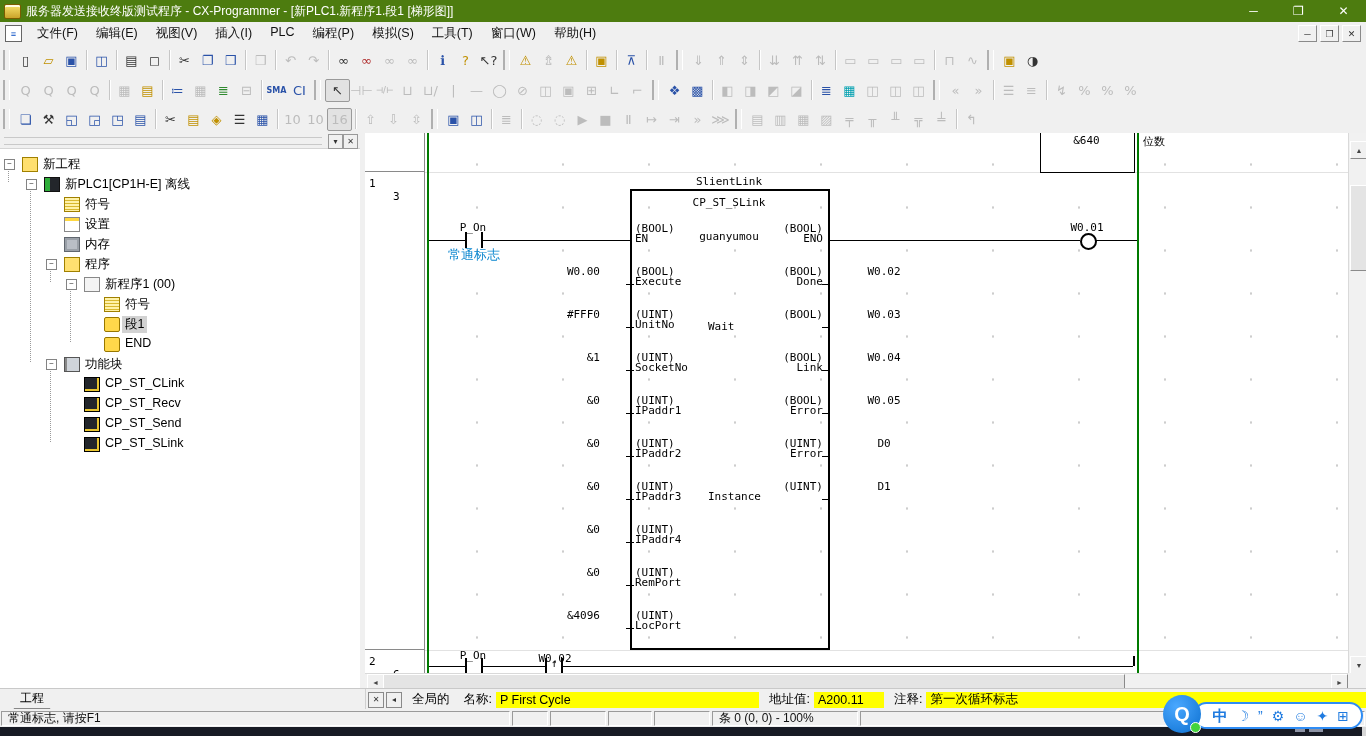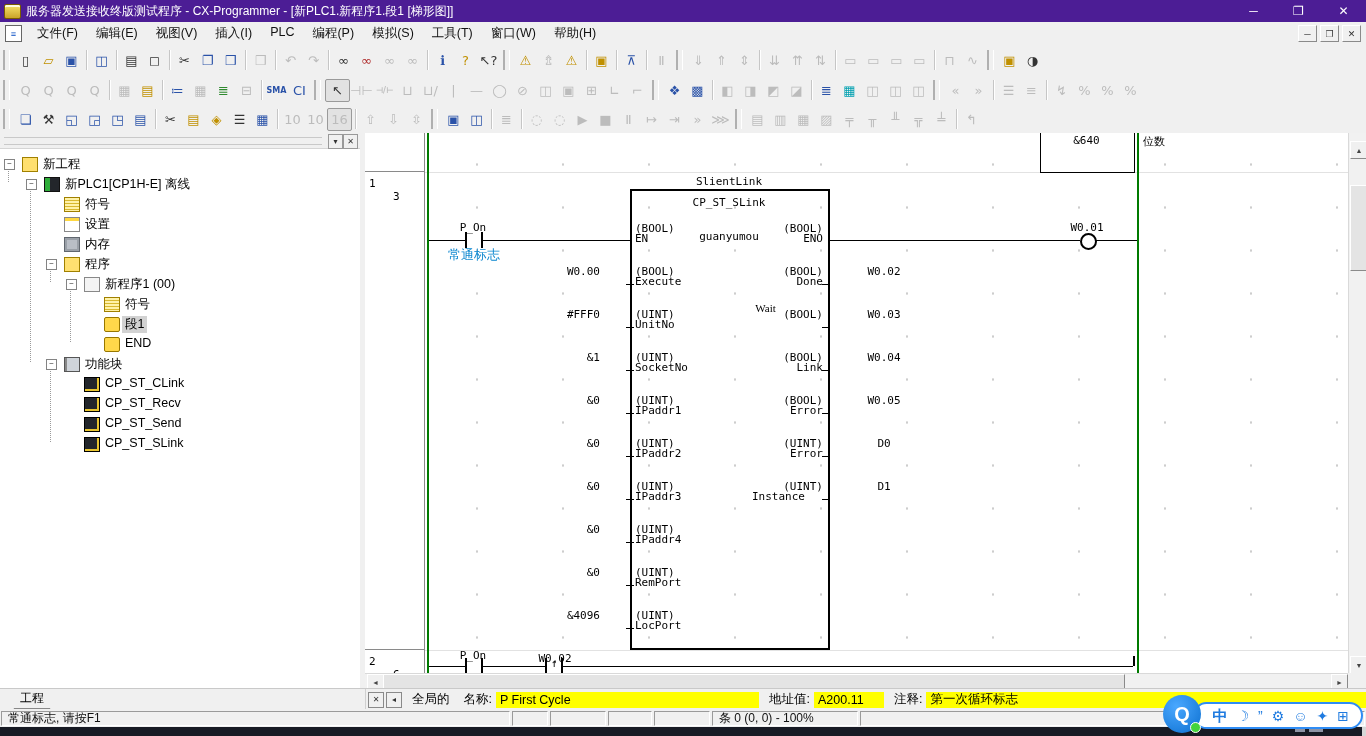--- a/index.html
+++ b/index.html
@@ -7,7 +7,7 @@
     -webkit-font-smoothing:antialiased;}
   .abs{position:absolute;}
   
-  #titlebar{position:absolute;left:0;top:0;width:1366px;height:22px;background:#4c1d95;
+  #titlebar{position:absolute;left:0;top:0;width:1366px;height:22px;background:#4d7c0f;
     display:flex;align-items:center;color:#fff;font-size:12px;}
   #app-icon{width:15px;height:13px;margin:0 5px 0 4px;background:linear-gradient(#f7e26b,#caa42a);
     border:1px solid #7a5c00;border-radius:2px;box-shadow:inset 0 2px 0 #fffbe0;}

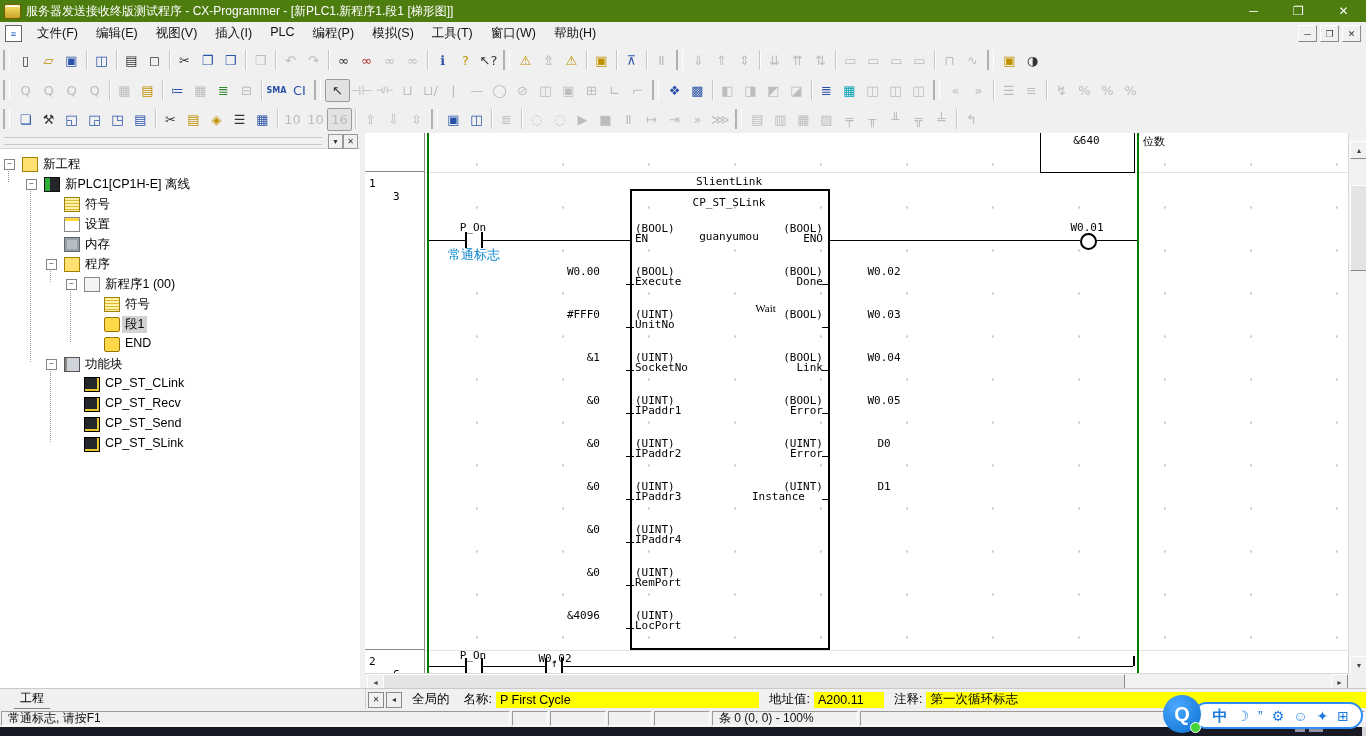--- a/index.html
+++ b/index.html
@@ -471,7 +471,7 @@
       <div class="ln" style="left: 397px; top: 151px; width: 8px; height: 1px;"></div>
       <div class="lt" style="left: 419px; top: 132px; width: 80px; text-align: center;">W0.02</div>
       <div class="lt" style="left: 283px; top: 175px; width: 115px; text-align: right;">(BOOL)</div>
-      <div class="lt" style="left: 283px; top: 169px; width: 115px; text-align: center; font-family: Liberation Serif, serif;">Wait</div>
+      <div class="lt" style="left: 283px; top: 187px; width: 115px; text-align: left;">Wait</div>
       <div class="ln" style="left: 397px; top: 194px; width: 8px; height: 1px;"></div>
       <div class="lt" style="left: 419px; top: 175px; width: 80px; text-align: center;">W0.03</div>
       <div class="lt" style="left: 283px; top: 218px; width: 115px; text-align: right;">(BOOL)</div>

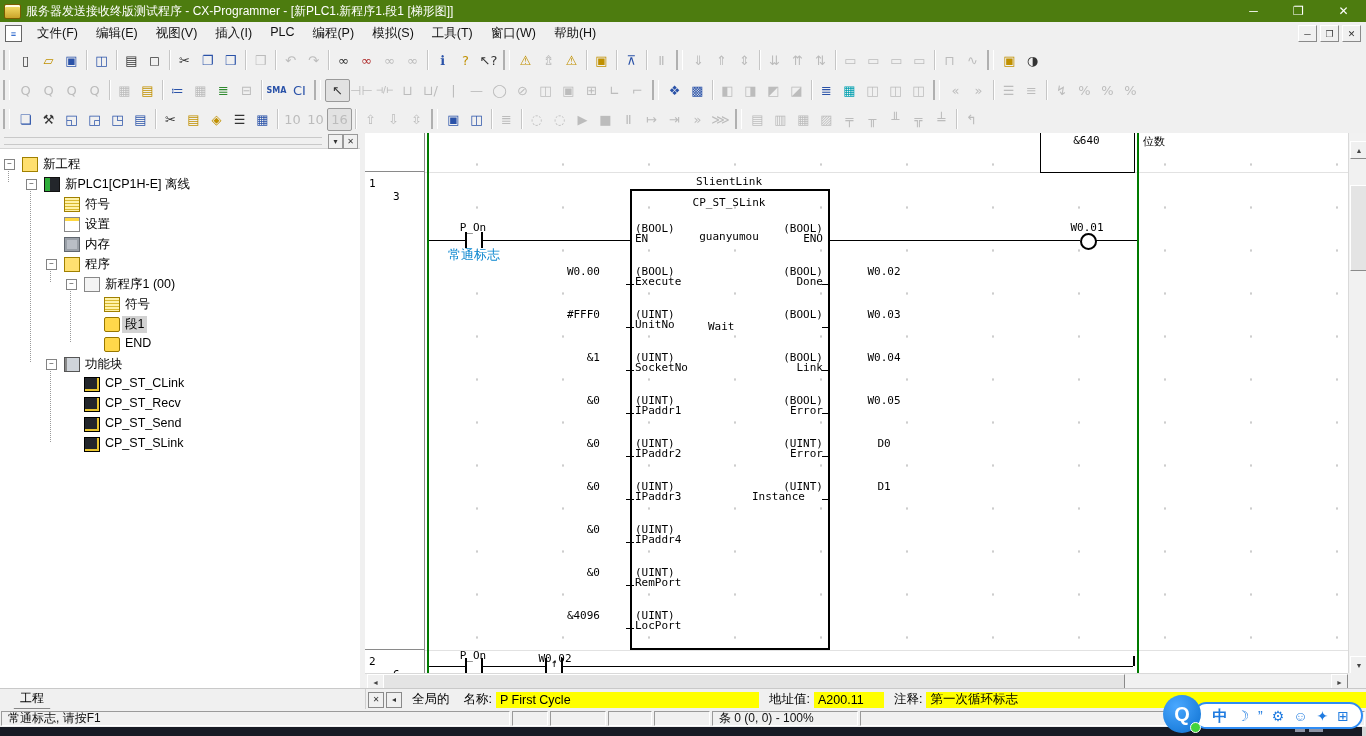--- a/index.html
+++ b/index.html
@@ -487,7 +487,7 @@
       <div class="ln" style="left: 397px; top: 323px; width: 8px; height: 1px;"></div>
       <div class="lt" style="left: 419px; top: 304px; width: 80px; text-align: center;">D0</div>
       <div class="lt" style="left: 283px; top: 347px; width: 115px; text-align: right;">(UINT)</div>
-      <div class="lt" style="left: 296px; top: 357px; width: 115px; text-align: center;">Instance</div>
+      <div class="lt" style="left: 283px; top: 357px; width: 115px; text-align: left;">Instance</div>
       <div class="ln" style="left: 397px; top: 366px; width: 8px; height: 1px;"></div>
       <div class="lt" style="left: 419px; top: 347px; width: 80px; text-align: center;">D1</div>
       <div class="ln" style="left: 403px; top: 107px; width: 252px; height: 1px;"></div>

